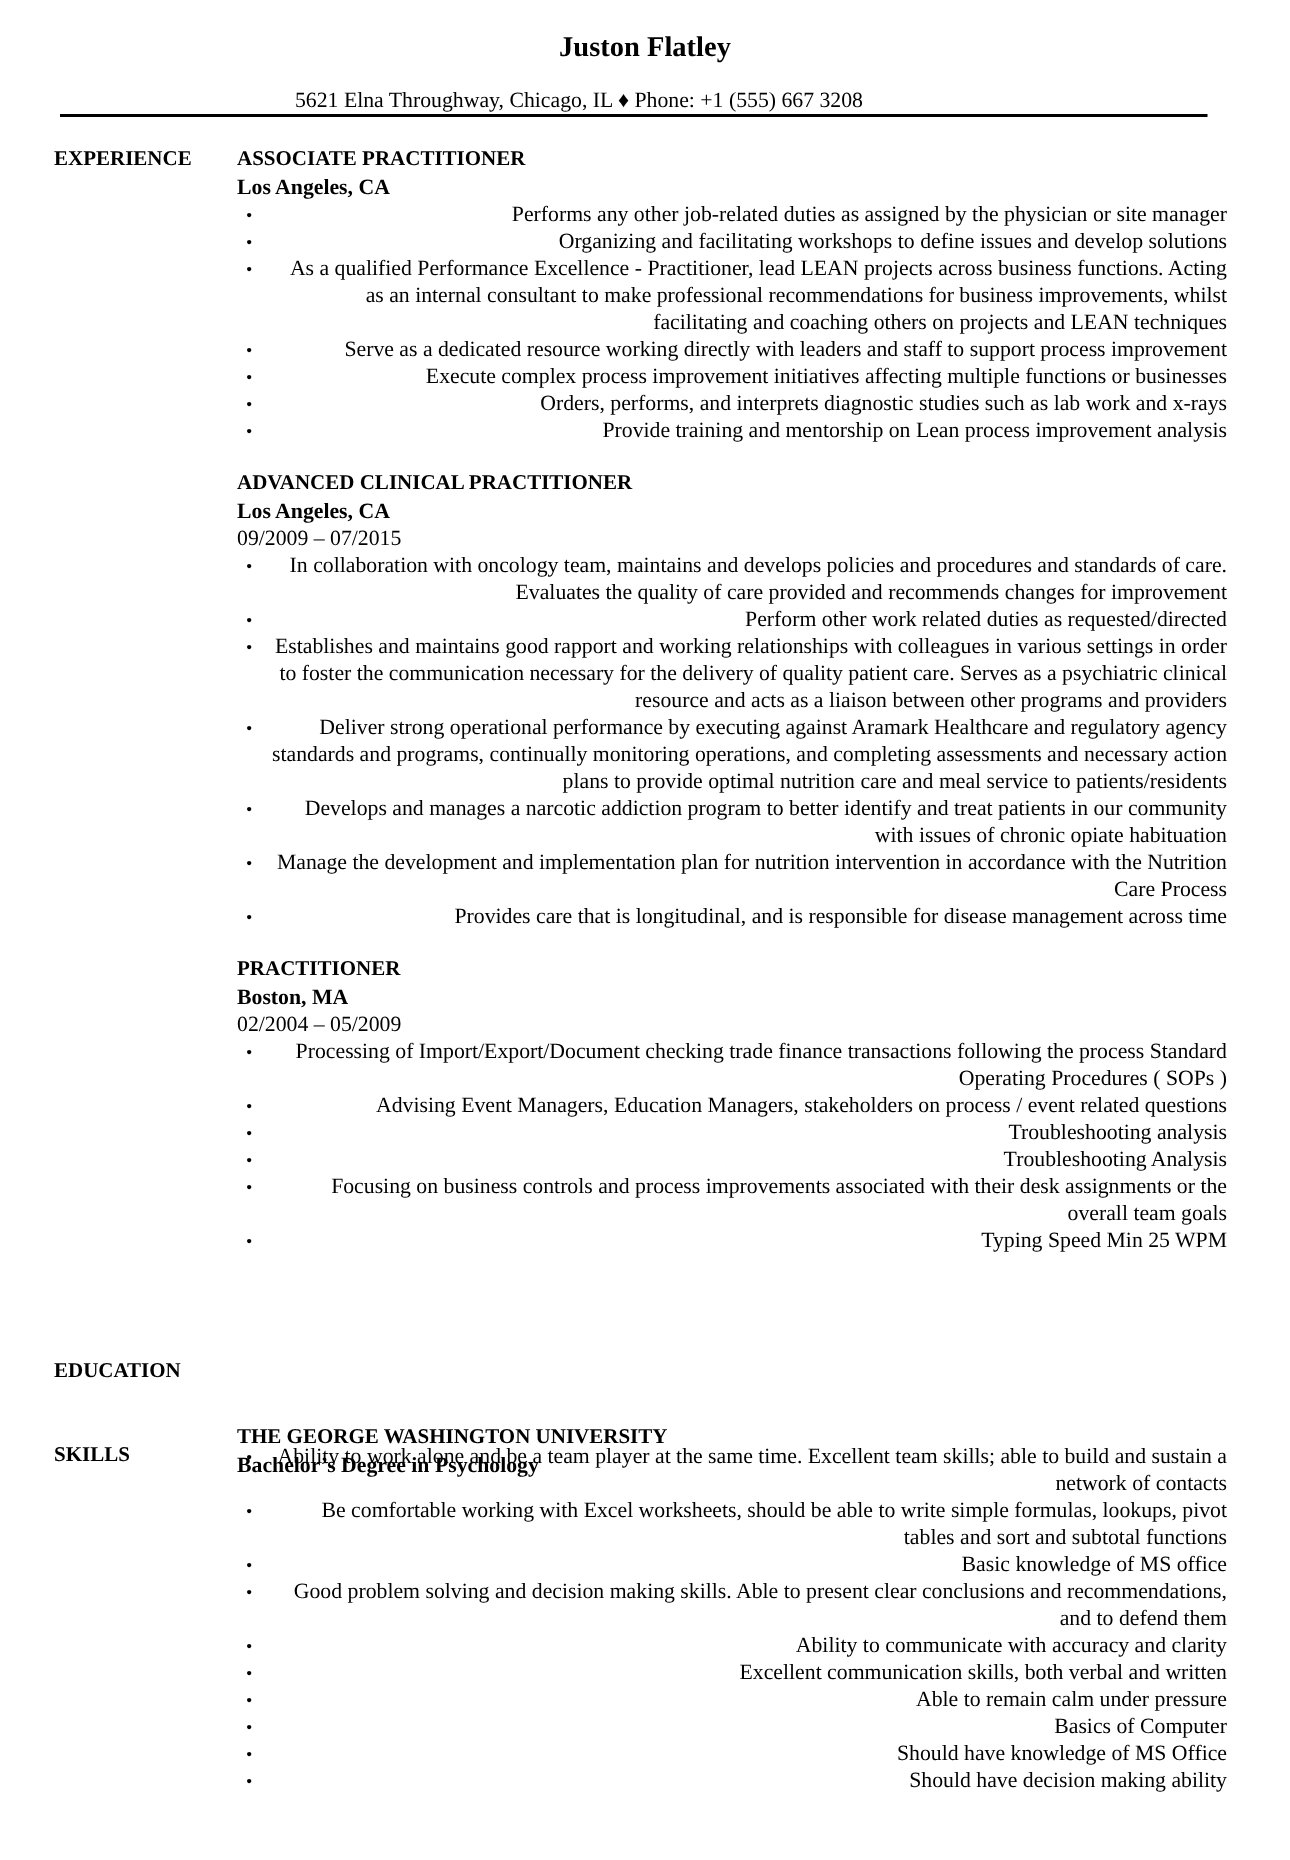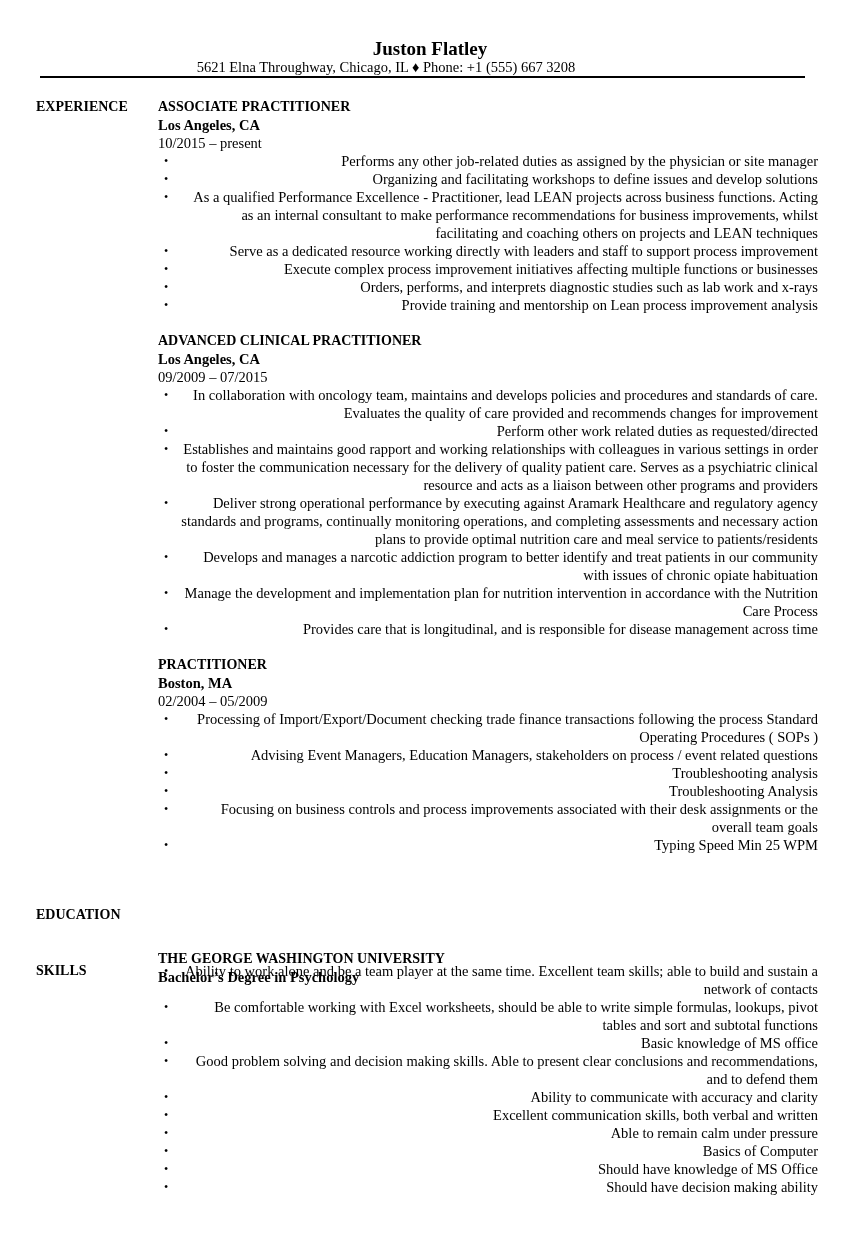--- a/index.html
+++ b/index.html
@@ -10,7 +10,7 @@
   }
   .header { position: absolute; left: 0; top: 0; width: 860px; }
   .name {
-    position: absolute; top: 38px; left: 0; width: 860px; text-align: center;
+    position: absolute; top: 21px; left: 0; width: 860px; text-align: center;
     font-weight: bold; font-size: 19px; line-height: 22px;
   }
   .contact {

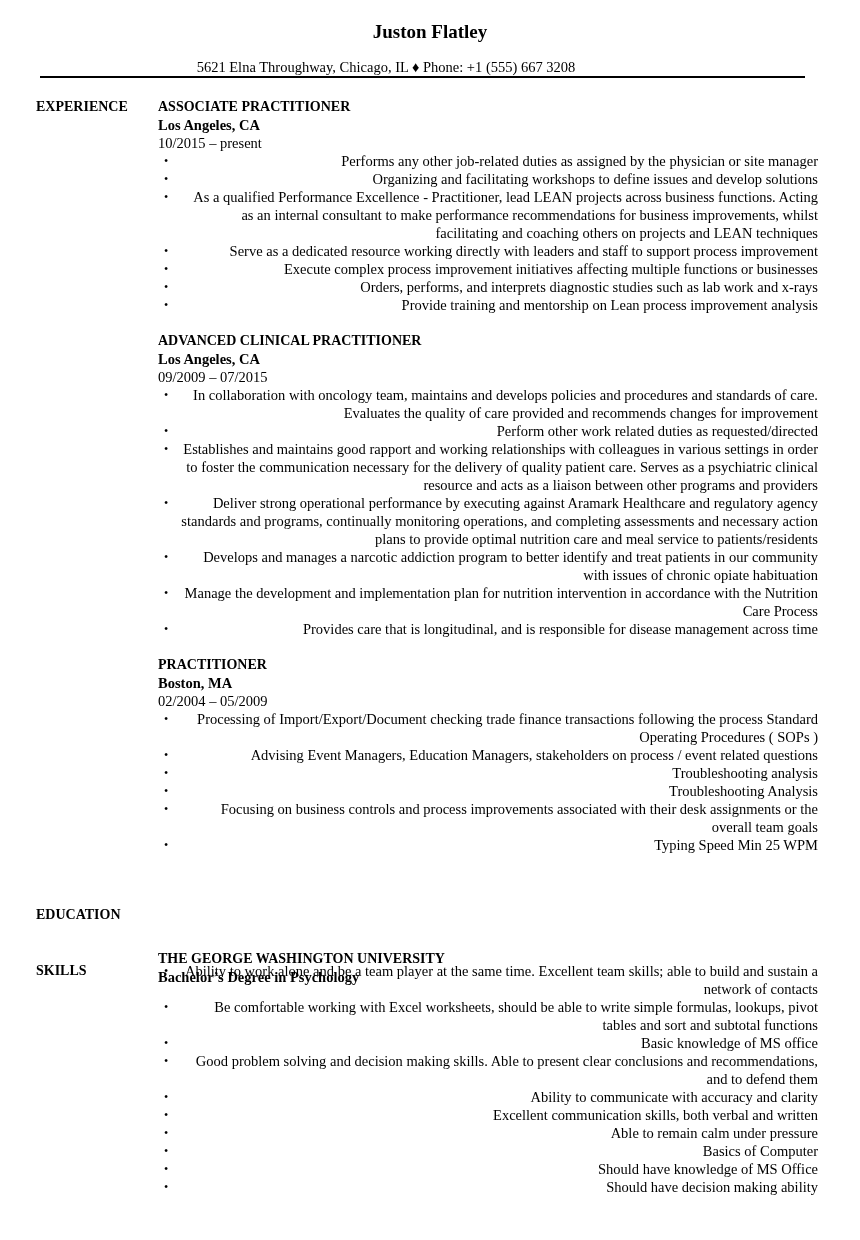--- a/index.html
+++ b/index.html
@@ -55,7 +55,6 @@
     <div class="job">
       <div class="job-title">ASSOCIATE PRACTITIONER</div>
       <div class="job-loc">Los Angeles, CA</div>
-      <div class="job-dates">10/2015 – present</div>
       <ul class="bullets">
         <li>Performs any other job-related duties as assigned by the physician or site manager</li>
         <li>Organizing and facilitating workshops to define issues and develop solutions</li>

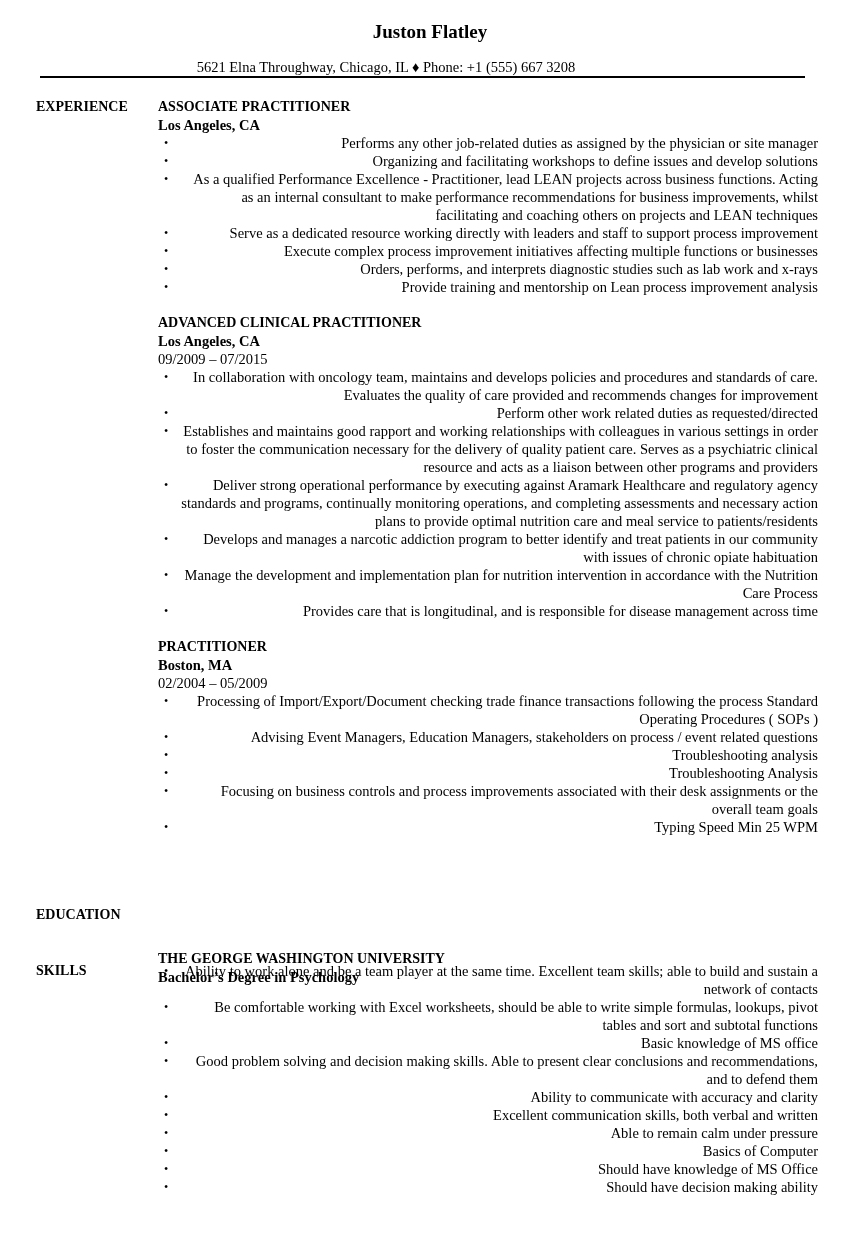--- a/index.html
+++ b/index.html
@@ -58,7 +58,7 @@
       <ul class="bullets">
         <li>Performs any other job-related duties as assigned by the physician or site manager</li>
         <li>Organizing and facilitating workshops to define issues and develop solutions</li>
-        <li>As a qualified Performance Excellence - Practitioner, lead LEAN projects across business functions. Acting as an internal consultant to make performance recommendations for business improvements, whilst facilitating and coaching others on projects and LEAN techniques</li>
+        <li>As a qualified Performance Excellence - Practitioner, lead LEAN projects across business functions. Acting as an internal consultant to make professional recommendations for business improvements, whilst facilitating and coaching others on projects and LEAN techniques</li>
         <li>Serve as a dedicated resource working directly with leaders and staff to support process improvement</li>
         <li>Execute complex process improvement initiatives affecting multiple functions or businesses</li>
         <li>Orders, performs, and interprets diagnostic studies such as lab work and x-rays</li>

